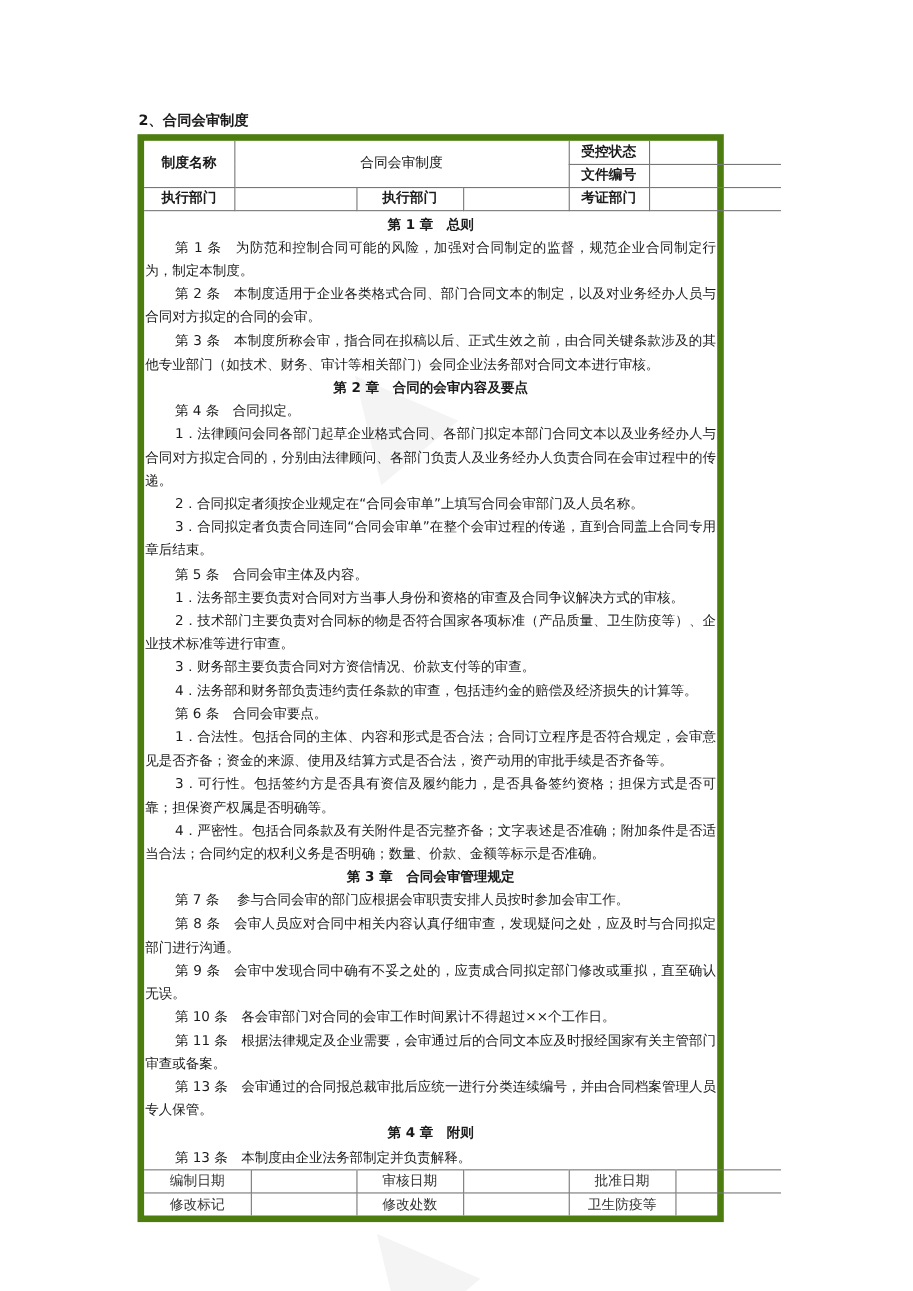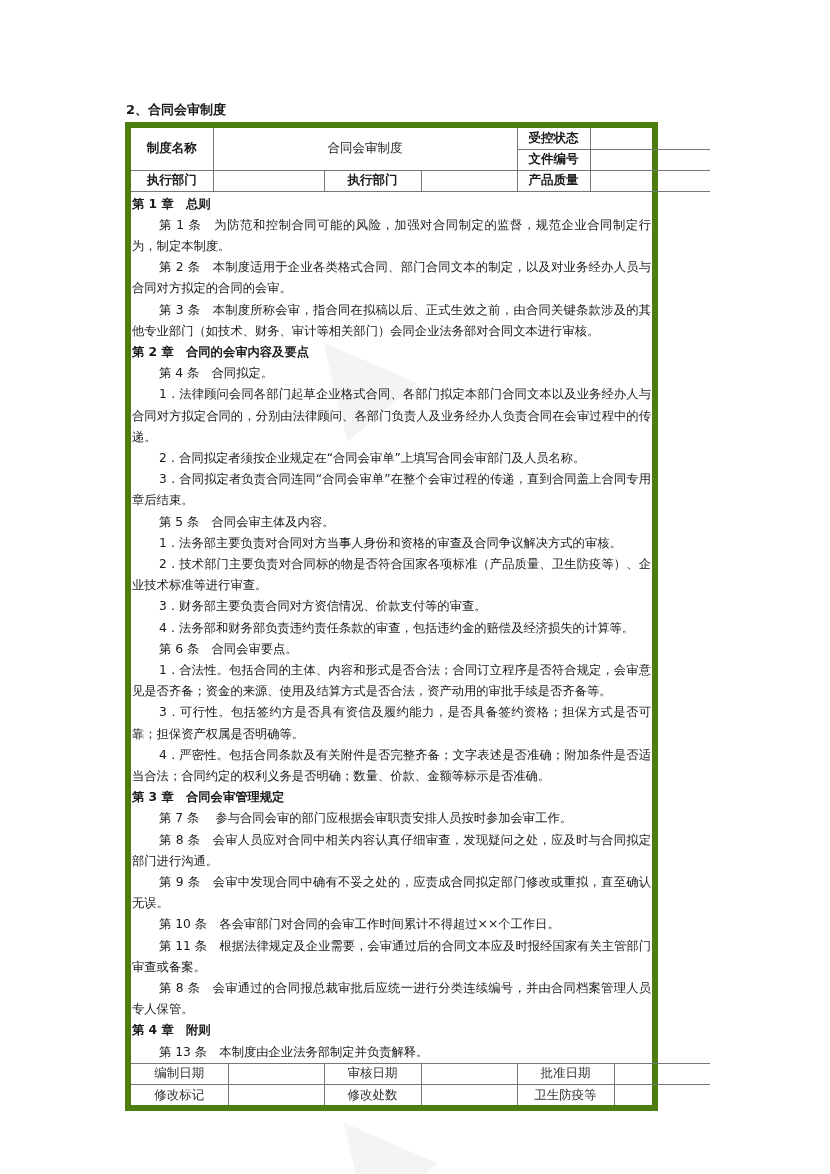--- a/index.html
+++ b/index.html
@@ -60,7 +60,7 @@
       <td></td>
       <td class="b">执行部门</td>
       <td></td>
-      <td class="b">产品质量</td>
+      <td class="b">考证部门</td>
       <td></td>
     </tr>
   </tbody>

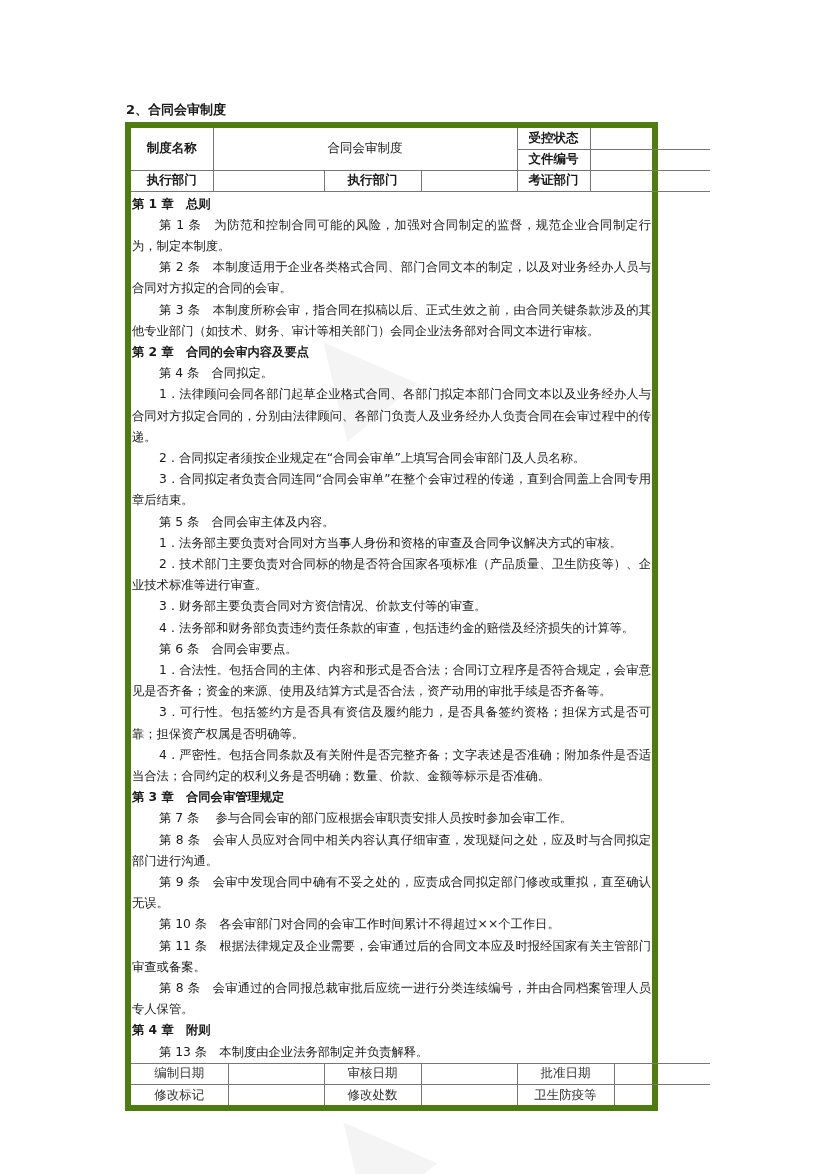--- a/index.html
+++ b/index.html
@@ -22,7 +22,7 @@
     table.ftr tr:last-child td { border-bottom:none;text-align:center; }
     table.ftr td { color:#333; }
     .body-block { padding:2px 1px 0 1px; font-size:12.3px; line-height:21.2px; }
-    .chapter { font-weight:bold; }
+    .chapter { text-align:center; font-weight:bold; }
     .para { text-indent:27px; text-align:justify; }
     .para.bold { font-weight:normal; }
   </style>

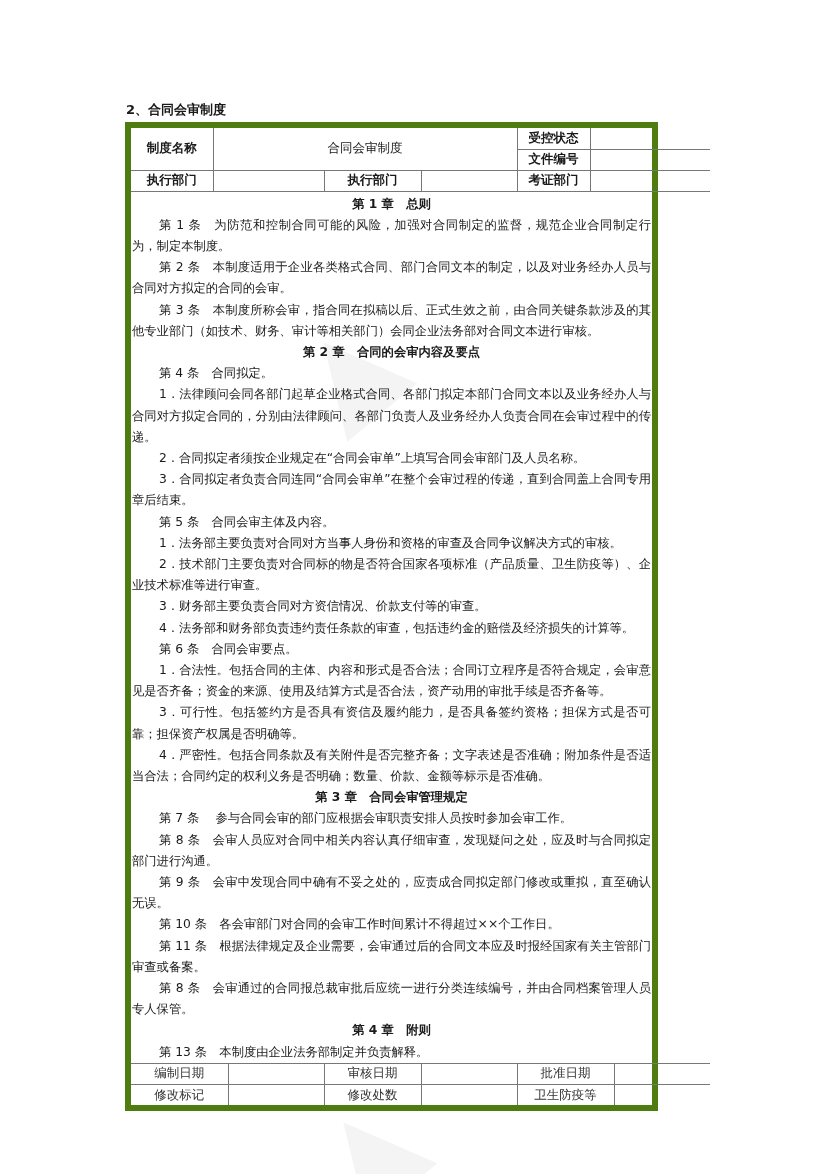--- a/index.html
+++ b/index.html
@@ -93,7 +93,7 @@
     <div class="para">第 9 条　会审中发现合同中确有不妥之处的，应责成合同拟定部门修改或重拟，直至确认无误。</div>
     <div class="para">第 10 条　各会审部门对合同的会审工作时间累计不得超过××个工作日。</div>
     <div class="para">第 11 条　根据法律规定及企业需要，会审通过后的合同文本应及时报经国家有关主管部门审查或备案。</div>
-    <div class="para">第 8 条　会审通过的合同报总裁审批后应统一进行分类连续编号，并由合同档案管理人员专人保管。</div>
+    <div class="para">第 13 条　会审通过的合同报总裁审批后应统一进行分类连续编号，并由合同档案管理人员专人保管。</div>
 
     <div class="chapter">第 4 章　附则</div>
     <div class="para">第 13 条　本制度由企业法务部制定并负责解释。</div>

